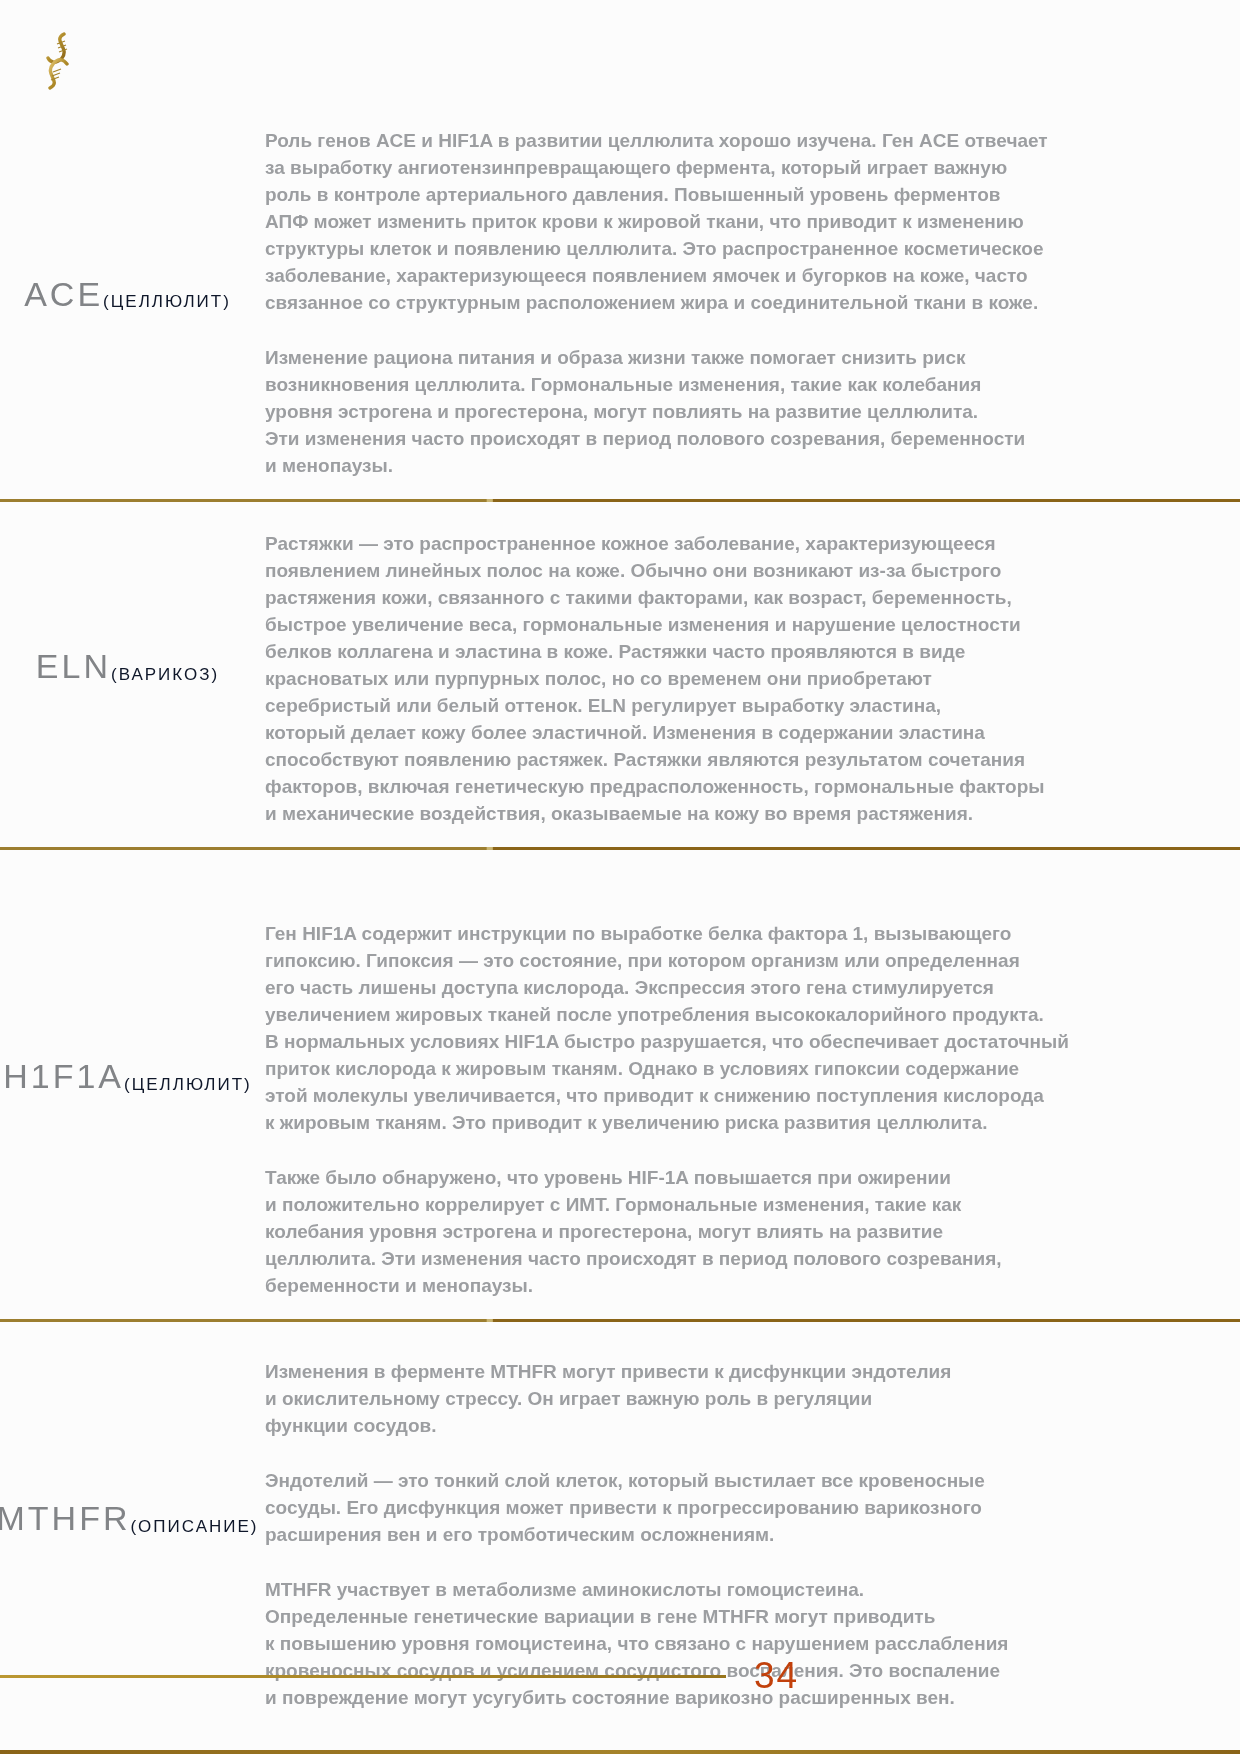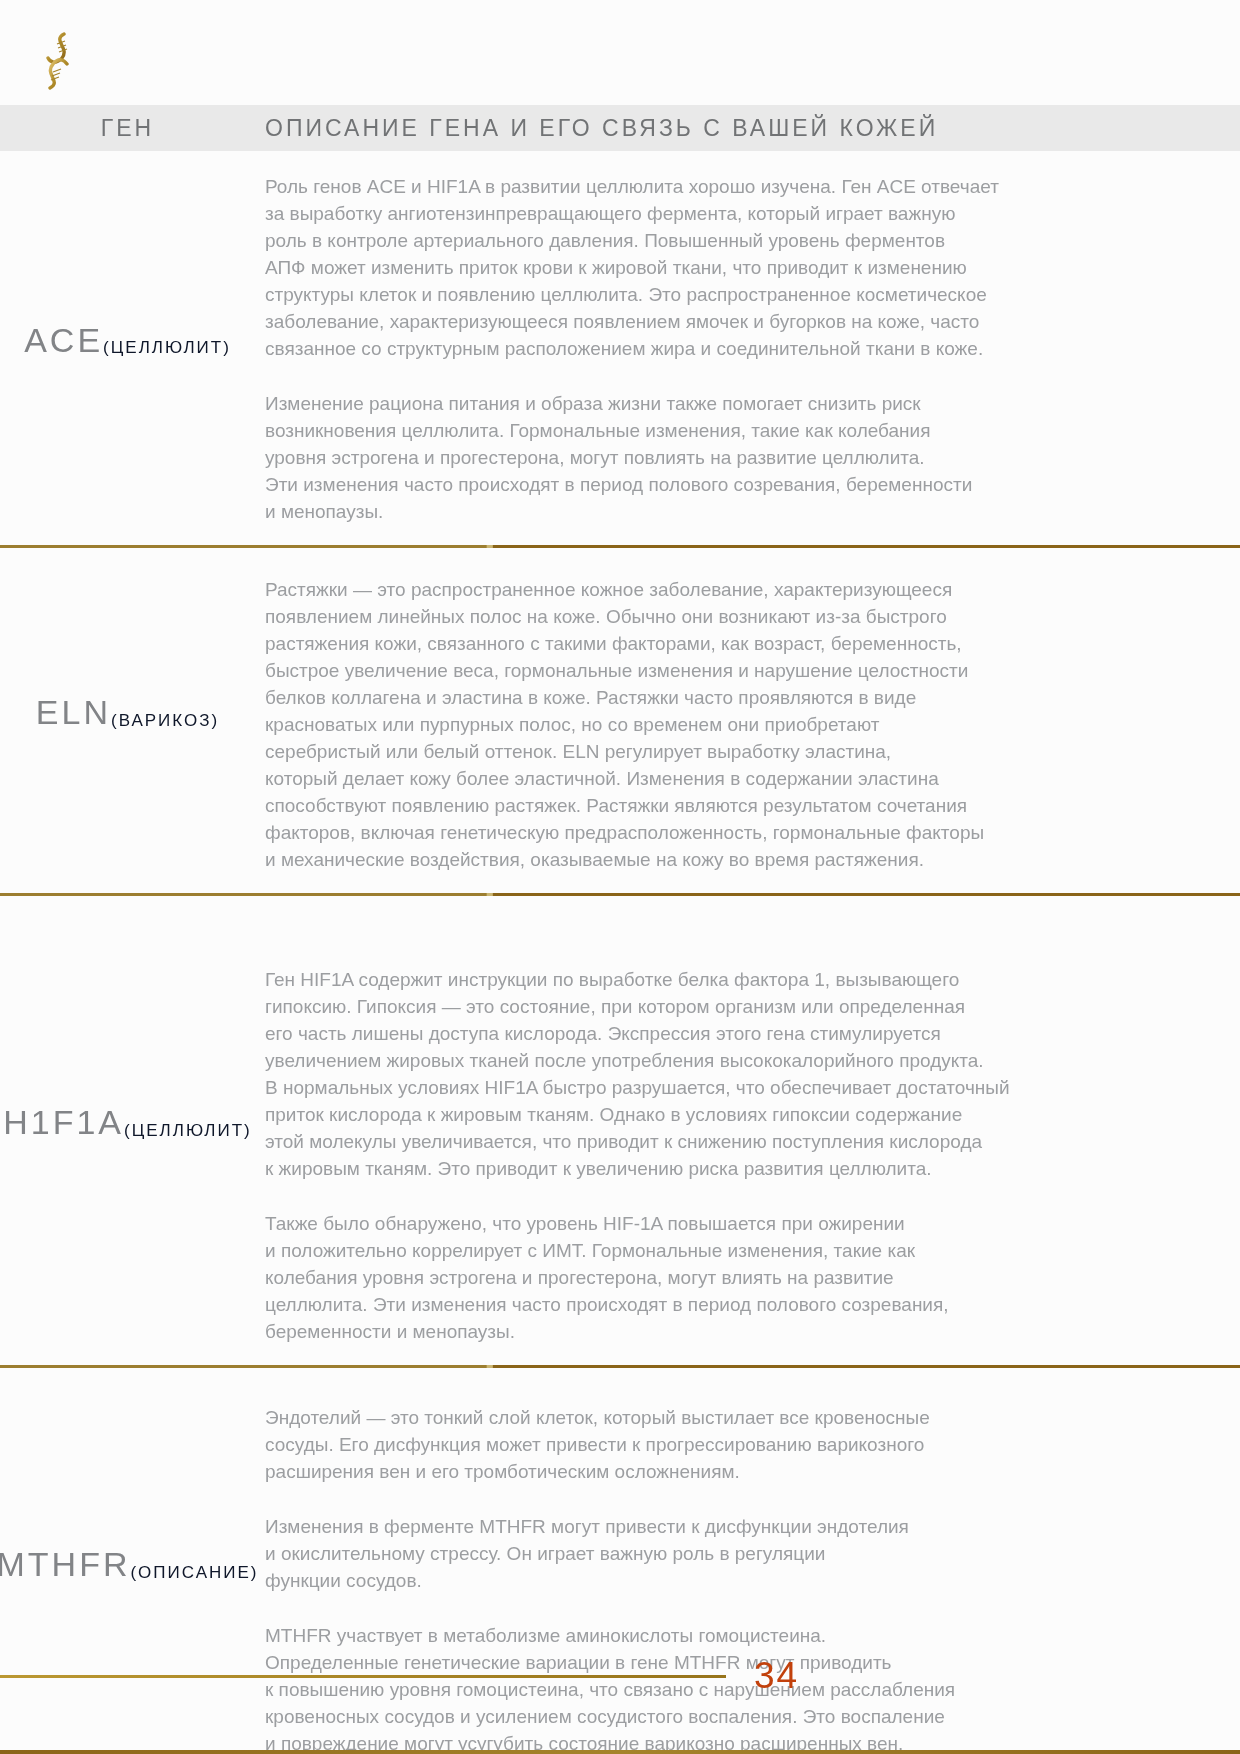--- a/index.html
+++ b/index.html
@@ -112,10 +112,6 @@
     </svg>
   </div>
 
-  <div class="table-header">
-    <div class="col-gene">ГЕН</div>
-    <div class="col-desc">ОПИСАНИЕ ГЕНА И ЕГО СВЯЗЬ С ВАШЕЙ КОЖЕЙ</div>
-  </div>
 
   <section class="gene-row row-ace">
     <div class="gene-cell">

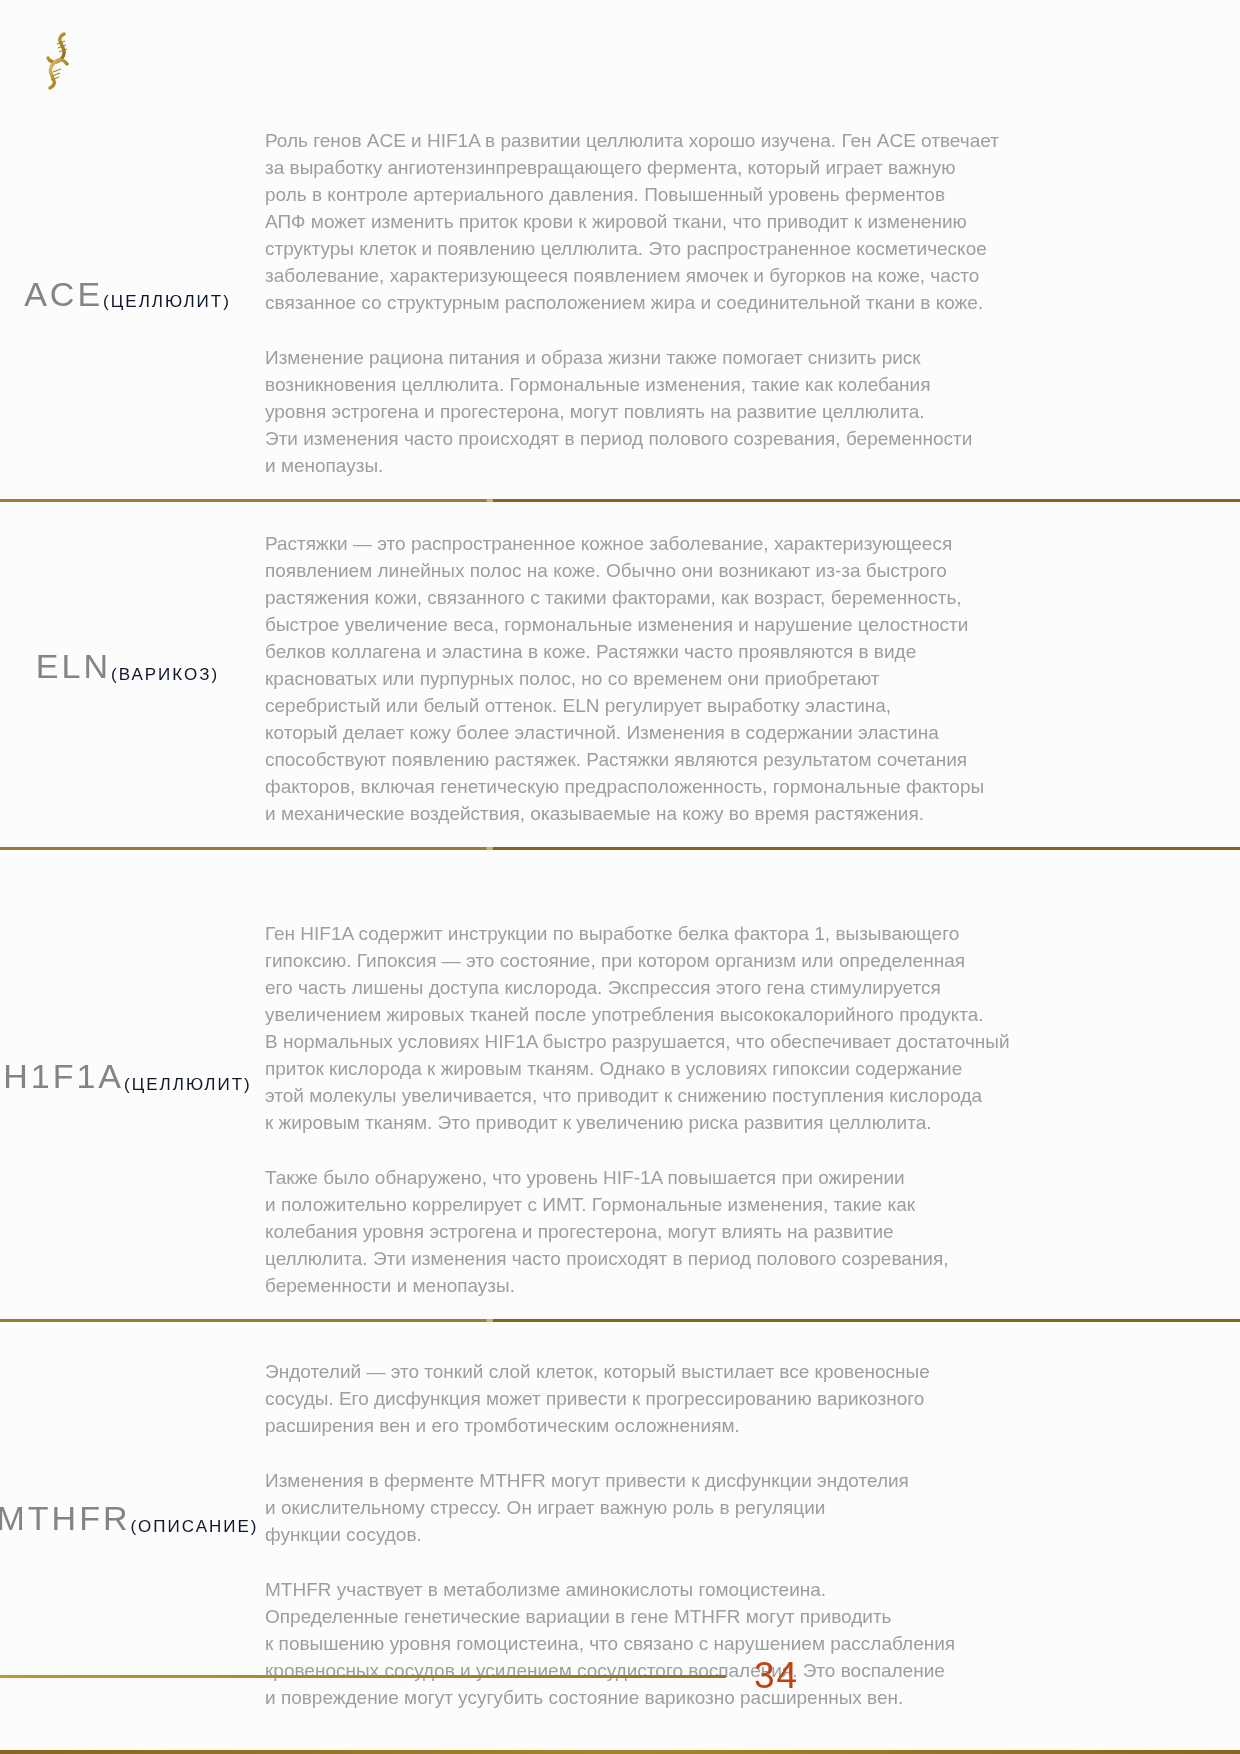--- a/index.html
+++ b/index.html
@@ -57,7 +57,7 @@
   .desc-cell{
     flex:1;box-sizing:border-box;
     padding:0 160px 20px 10px;
-    color:#9c9ea1;font-weight:400;
+    color:#9c9ea1;font-weight:700;
     font-size:19px;line-height:27px;
   }
   .row-ace  .desc-cell{padding-top:22px;}

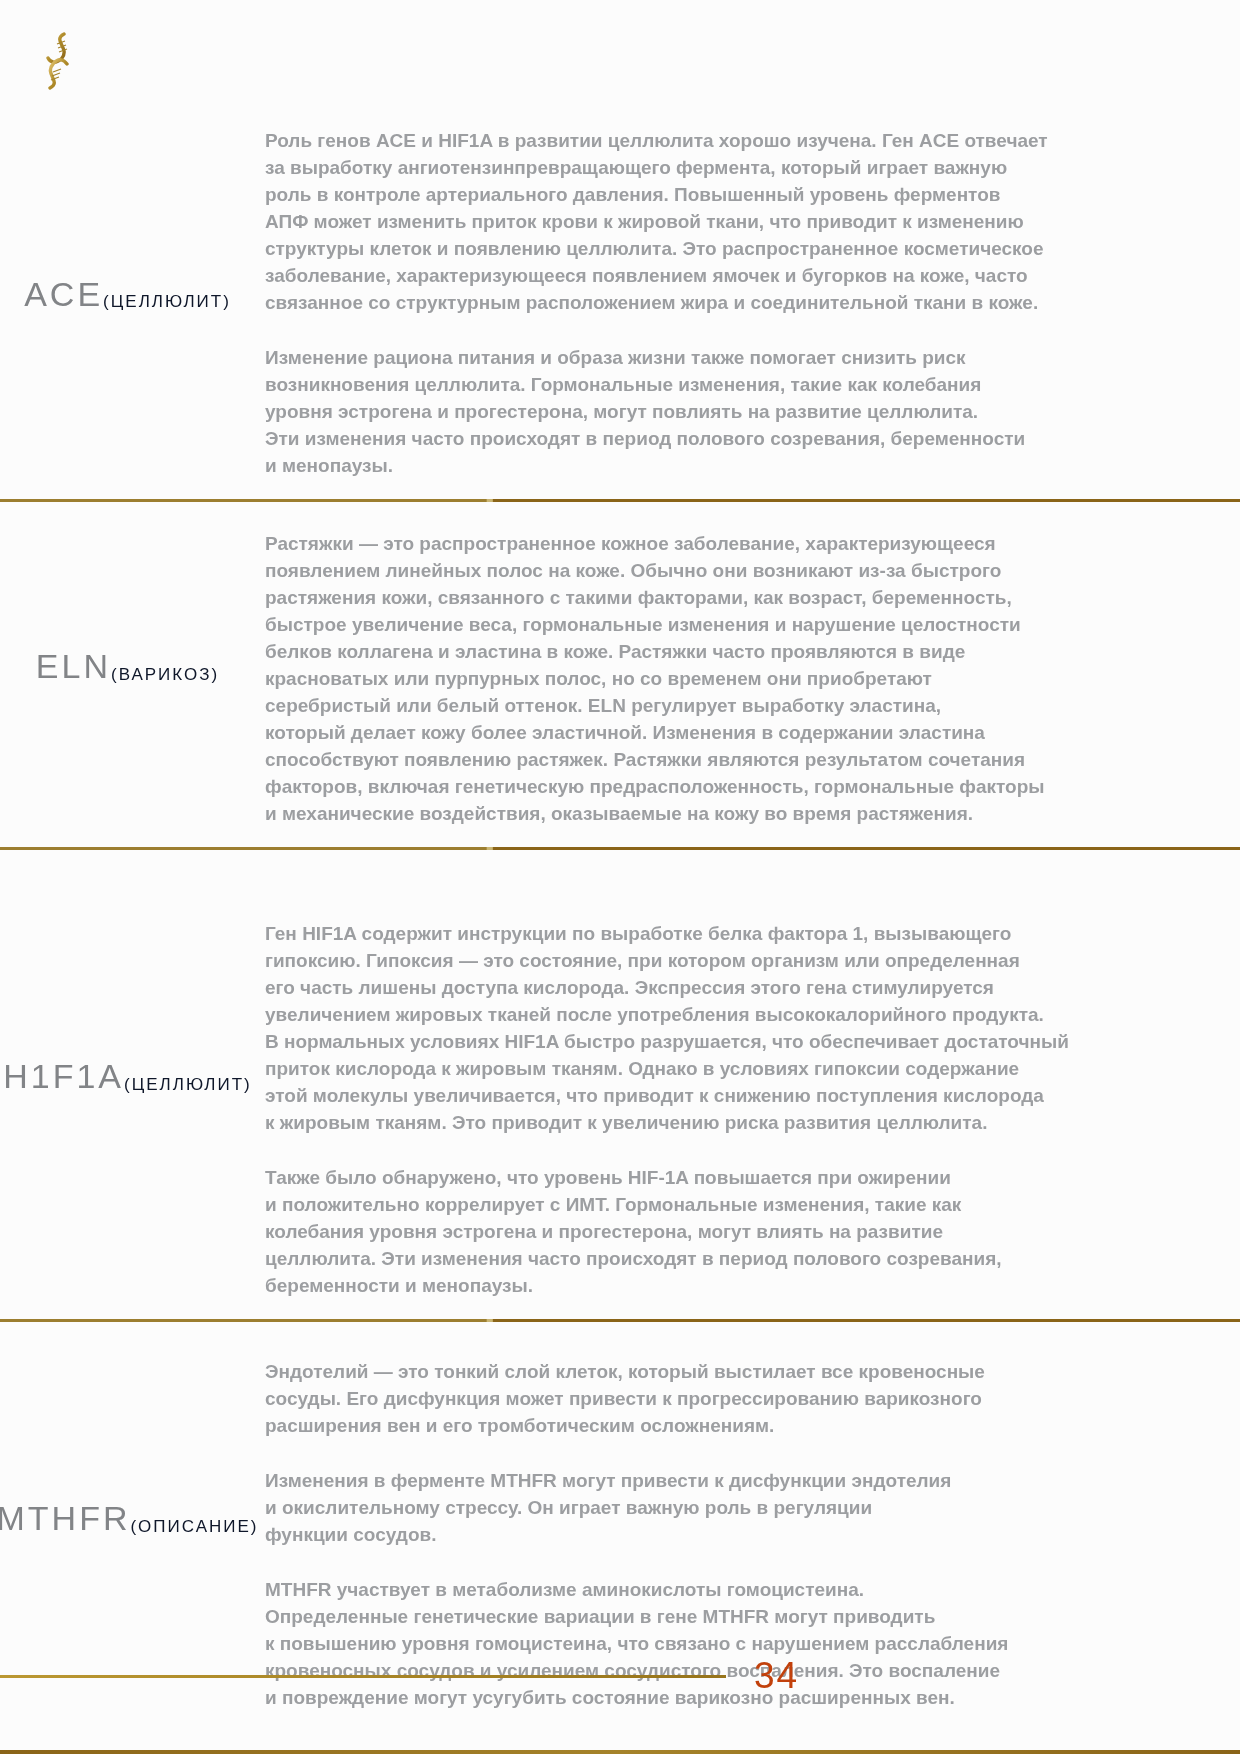--- a/index.html
+++ b/index.html
@@ -188,12 +188,12 @@
       <div class="gene-condition">(ОПИСАНИЕ)</div>
     </div>
     <div class="desc-cell">
+      <p class="para">Изменения в ферменте MTHFR могут привести к дисфункции эндотелия
+и окислительному стрессу. Он играет важную роль в регуляции
+функции сосудов.</p>
       <p class="para">Эндотелий — это тонкий слой клеток, который выстилает все кровеносные
 сосуды. Его дисфункция может привести к прогрессированию варикозного
 расширения вен и его тромботическим осложнениям.</p>
-      <p class="para">Изменения в ферменте MTHFR могут привести к дисфункции эндотелия
-и окислительному стрессу. Он играет важную роль в регуляции
-функции сосудов.</p>
       <p class="para">MTHFR участвует в метаболизме аминокислоты гомоцистеина.
 Определенные генетические вариации в гене MTHFR могут приводить
 к повышению уровня гомоцистеина, что связано с нарушением расслабления

